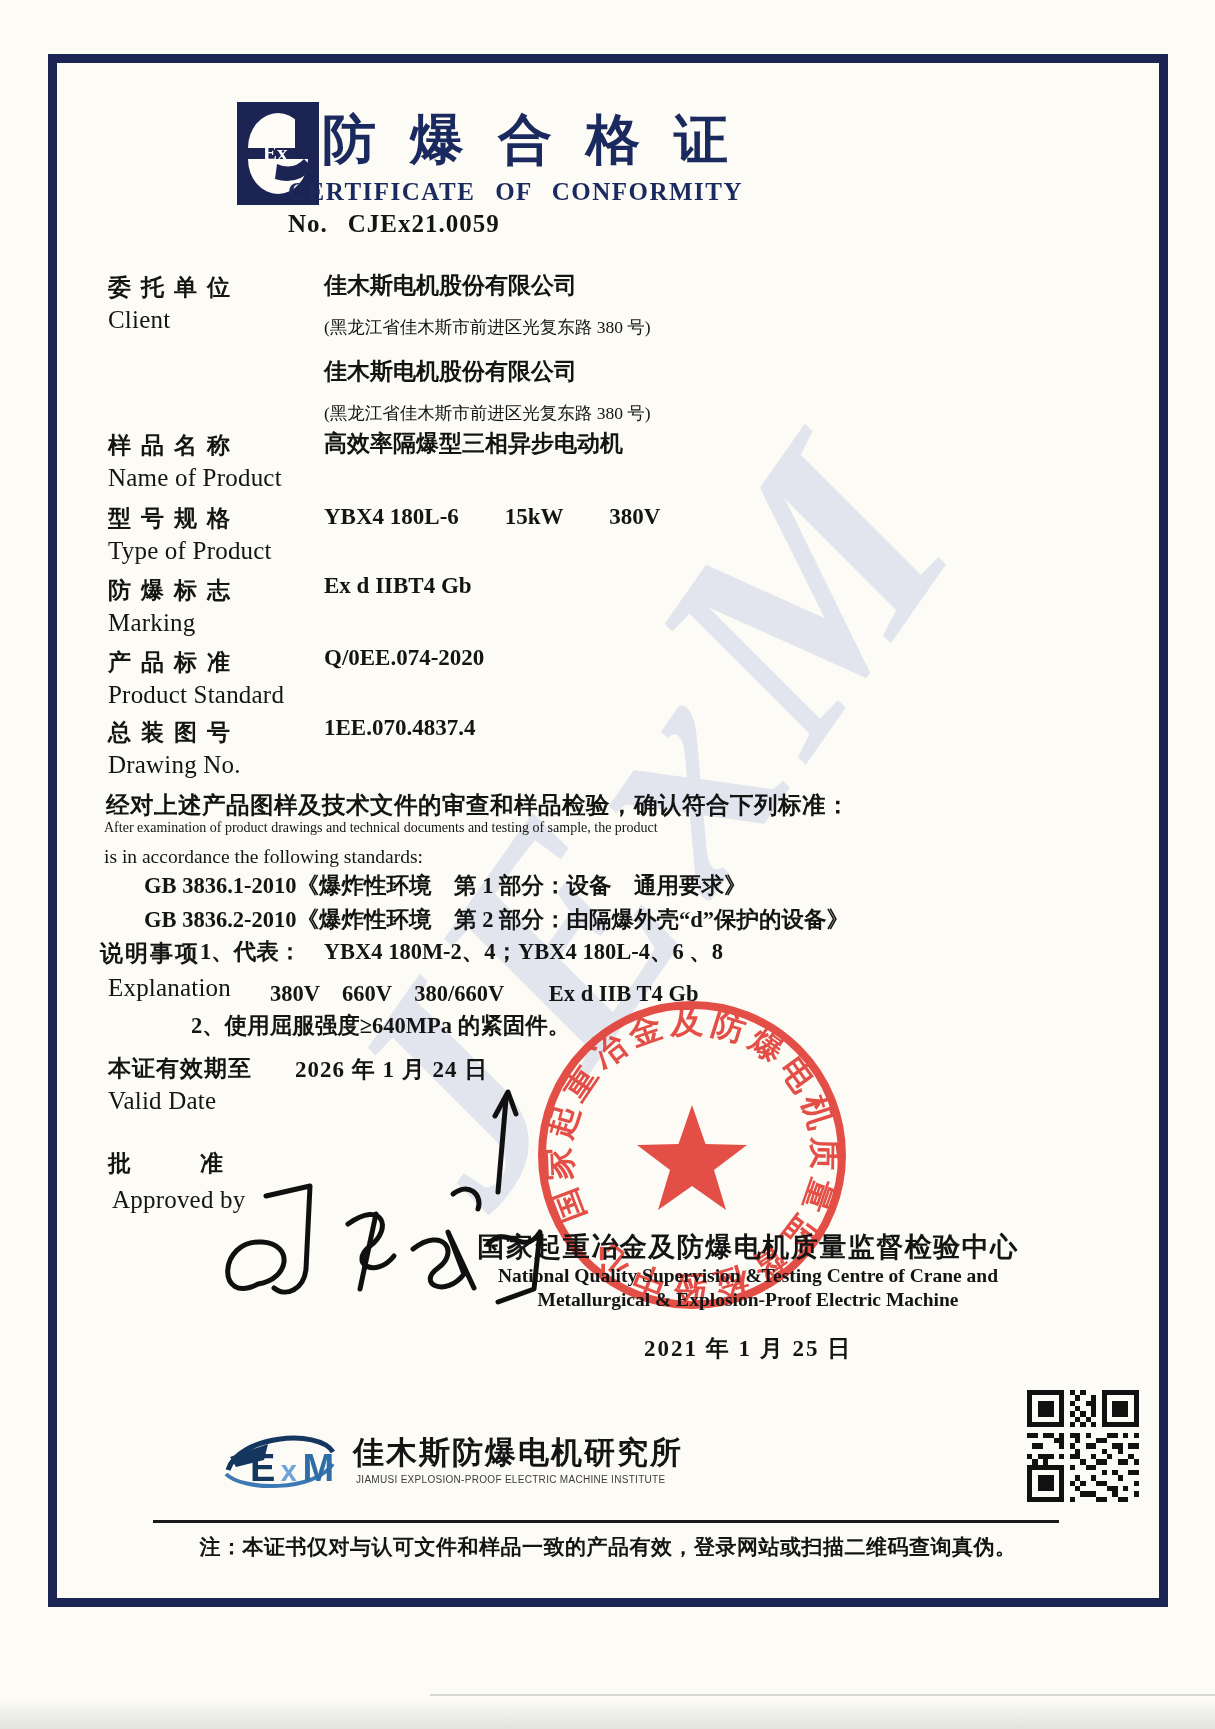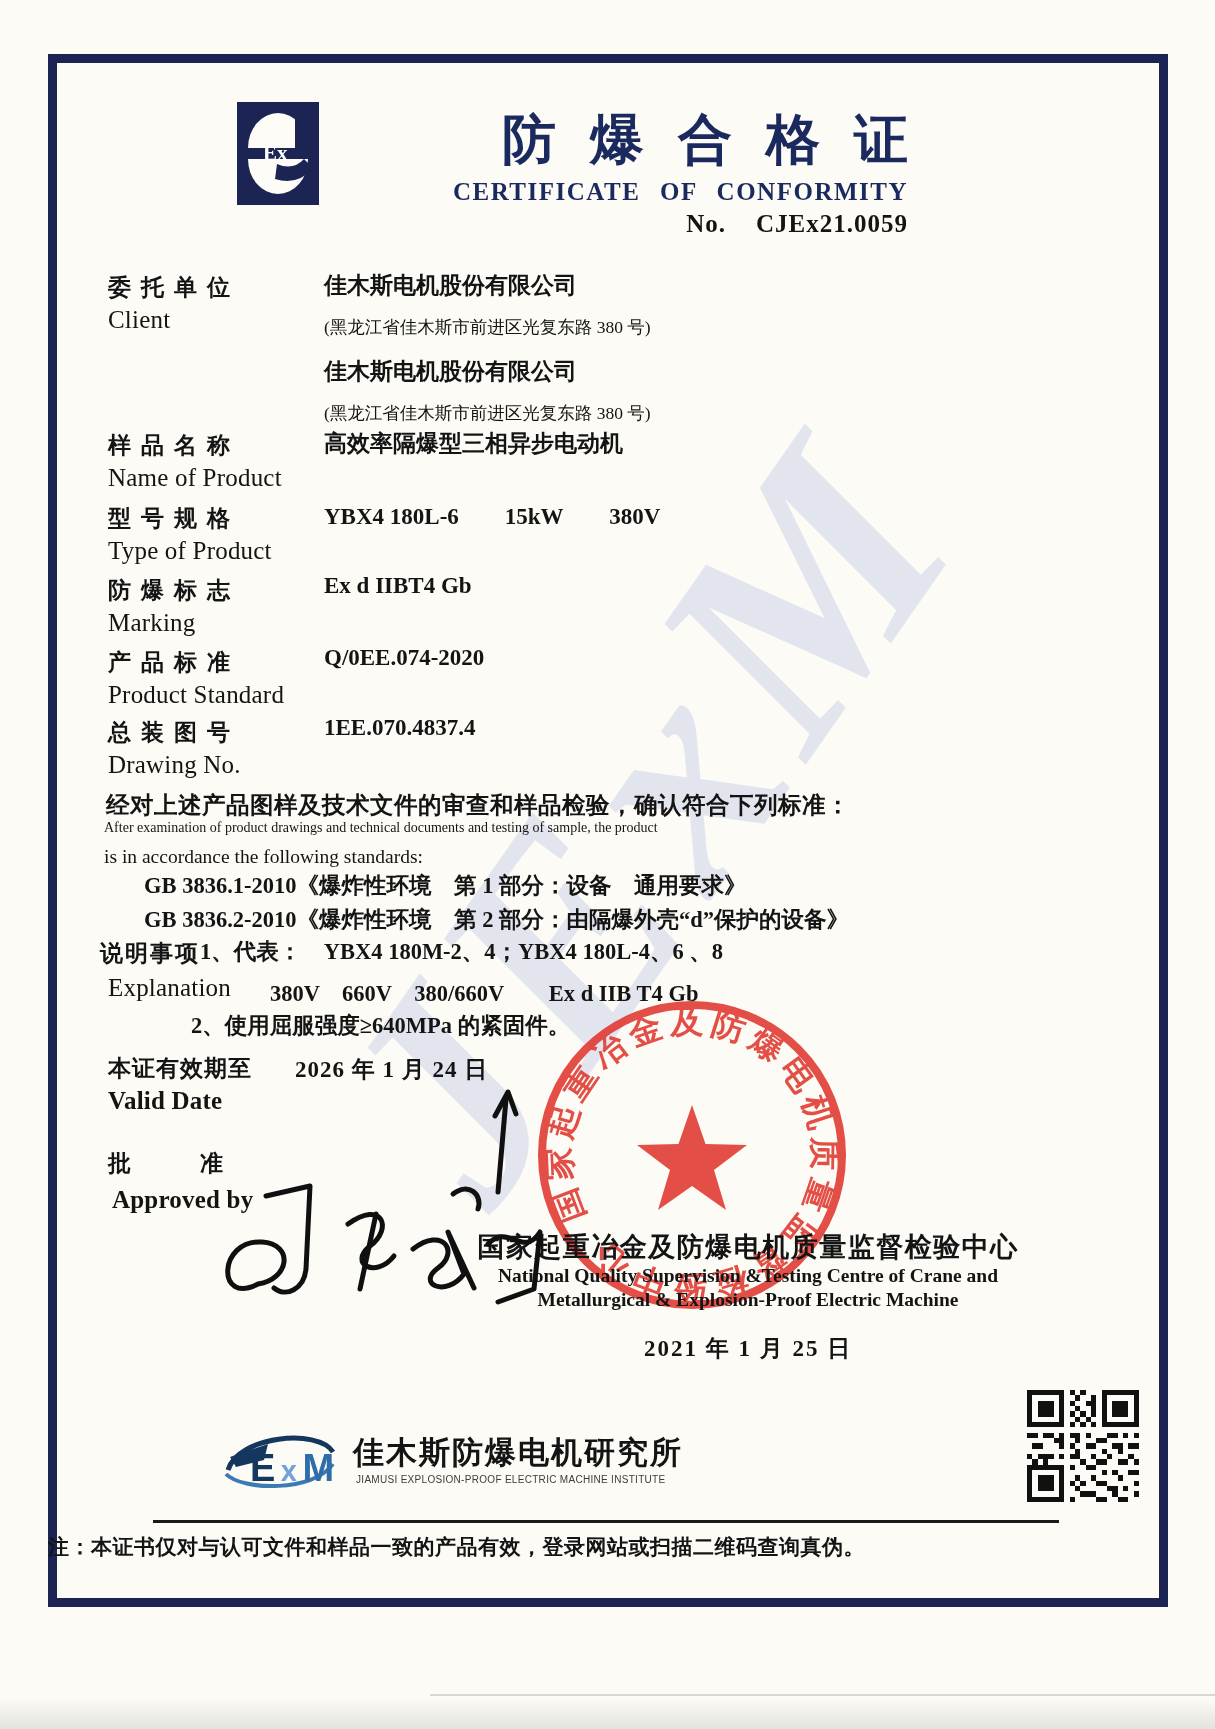--- a/index.html
+++ b/index.html
@@ -11,7 +11,7 @@
   .abs{position:absolute}
   .sheet{position:absolute;left:48px;top:54px;width:1120px;height:1553px}
   .frame{position:absolute;inset:0;border:9px solid #1b2453;pointer-events:none}
-  .ctr{text-align:right}
+  .ctr{text-align:left}
   .b{font-weight:bold}
 
   

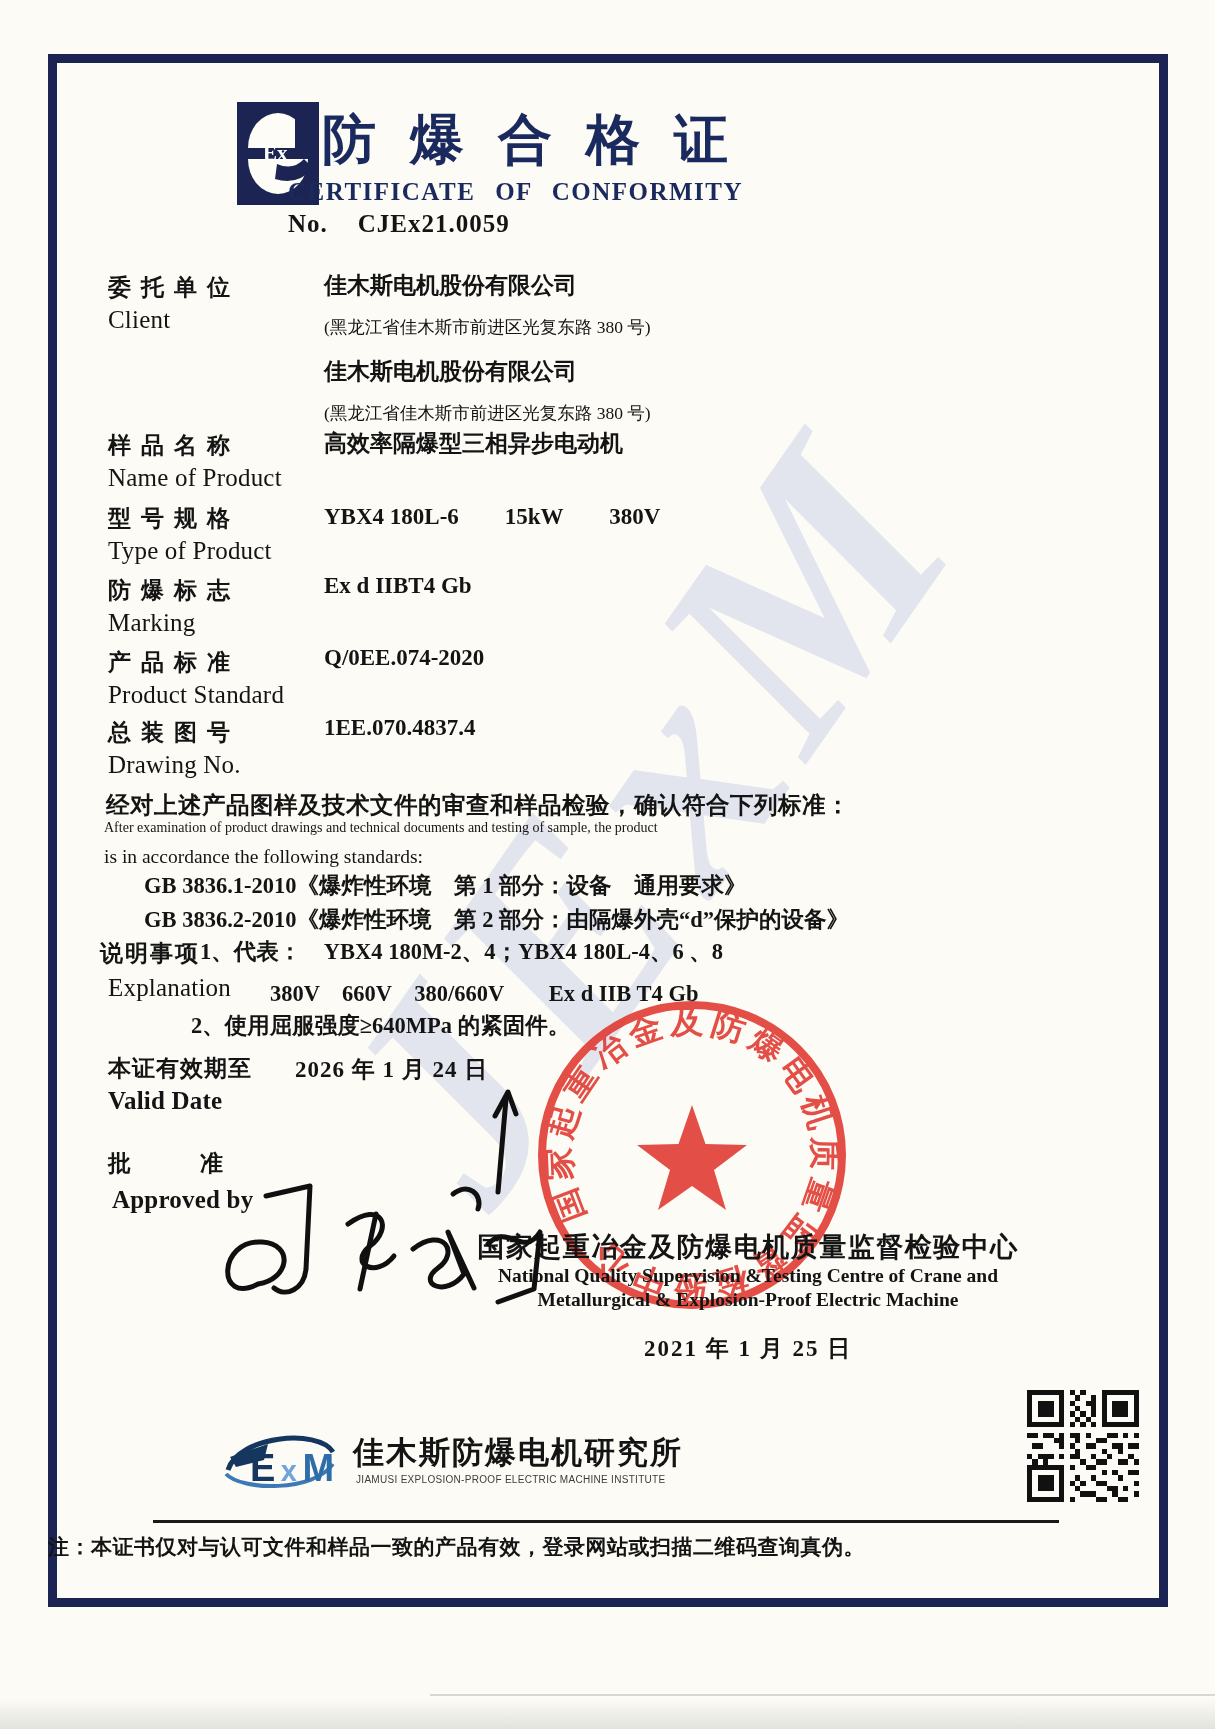--- a/index.html
+++ b/index.html
@@ -31,7 +31,7 @@
   .title-en{left:240px;top:124px;width:620px;font-size:25px;font-weight:bold;
     letter-spacing:1.5px;word-spacing:12px;color:#1b2a5e}
   .no-line{left:240px;top:156px;width:620px;font-size:25px;font-weight:bold;letter-spacing:1px}
-  .no-line .num{margin-left:30px}
+  .no-line .num{margin-left:20px}
 
   
   .row-label{left:60px;width:225px}

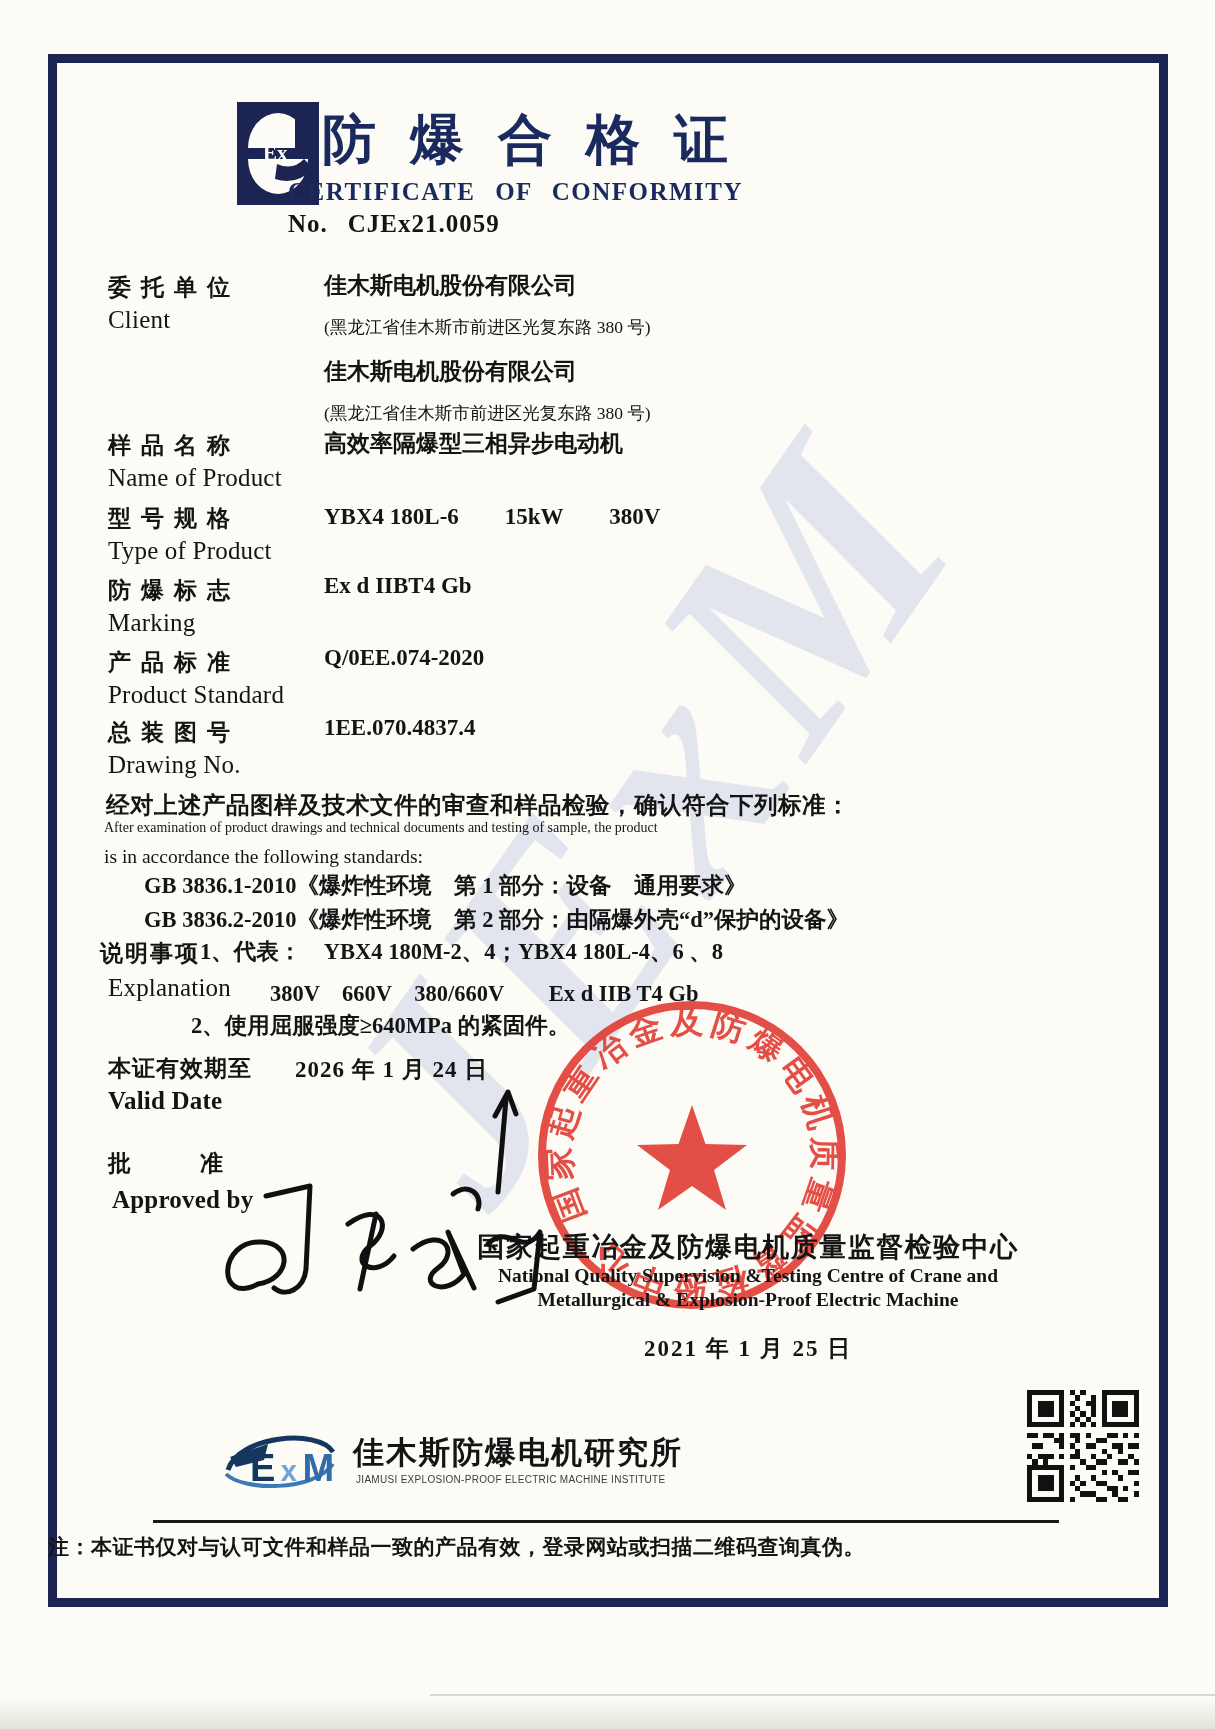--- a/index.html
+++ b/index.html
@@ -12,7 +12,7 @@
   .sheet{position:absolute;left:48px;top:54px;width:1120px;height:1553px}
   .frame{position:absolute;inset:0;border:9px solid #1b2453;pointer-events:none}
   .ctr{text-align:left}
-  .b{font-weight:bold}
+  .b{font-weight:normal}
 
   
   .watermark{

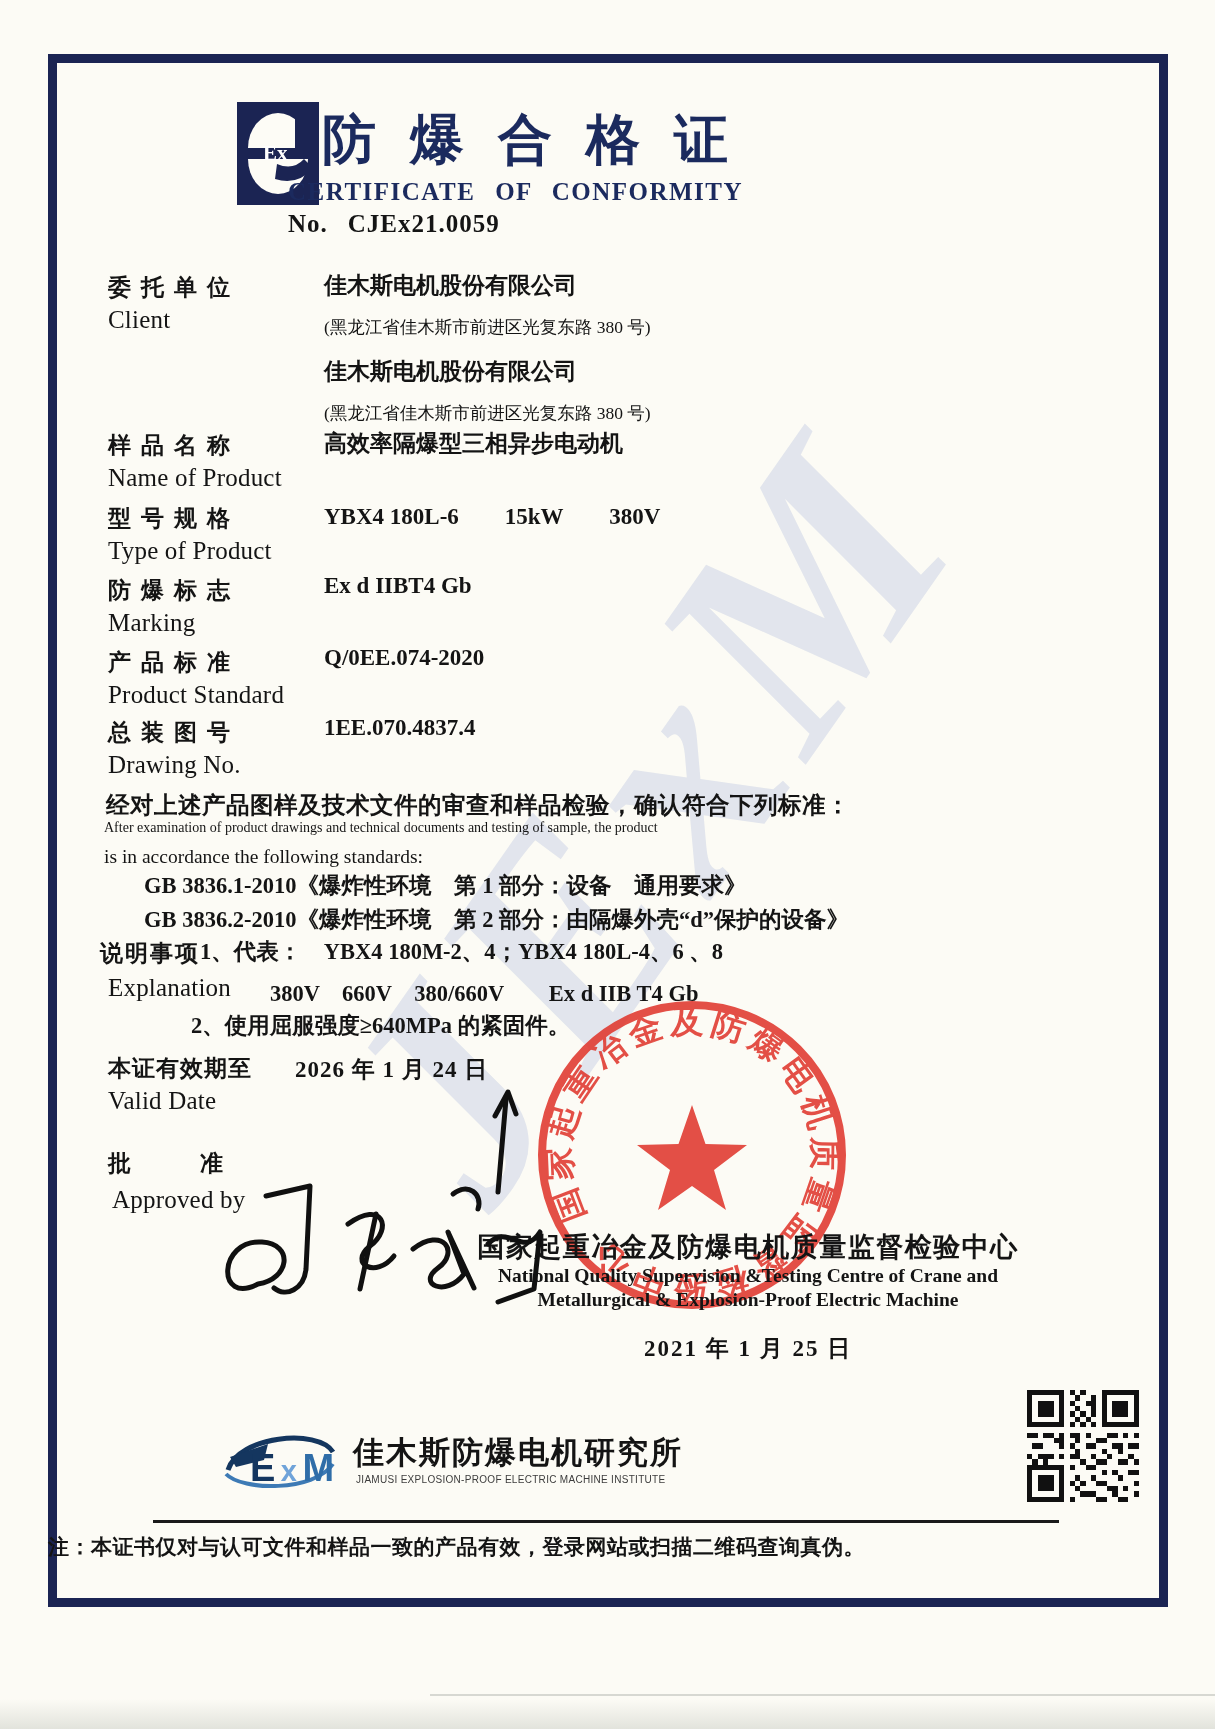--- a/index.html
+++ b/index.html
@@ -63,7 +63,7 @@
   .qr{left:979px;top:1336px;width:112px;height:112px}
 
   .sep{left:105px;top:1466px;width:906px;height:3px;background:#1a1a1a}
-  .note{left:0;top:1479px;width:1120px;font-size:21px;font-weight:bold;letter-spacing:0.5px;white-space:nowrap}
+  .note{left:0;top:1479px;width:1120px;text-align:center;font-size:21px;font-weight:bold;letter-spacing:0.5px;white-space:nowrap}
 
   .page-edge{position:absolute;left:0;right:0;bottom:0;height:30px;
     background:linear-gradient(#fcfbf5,#e2e3dc)}

